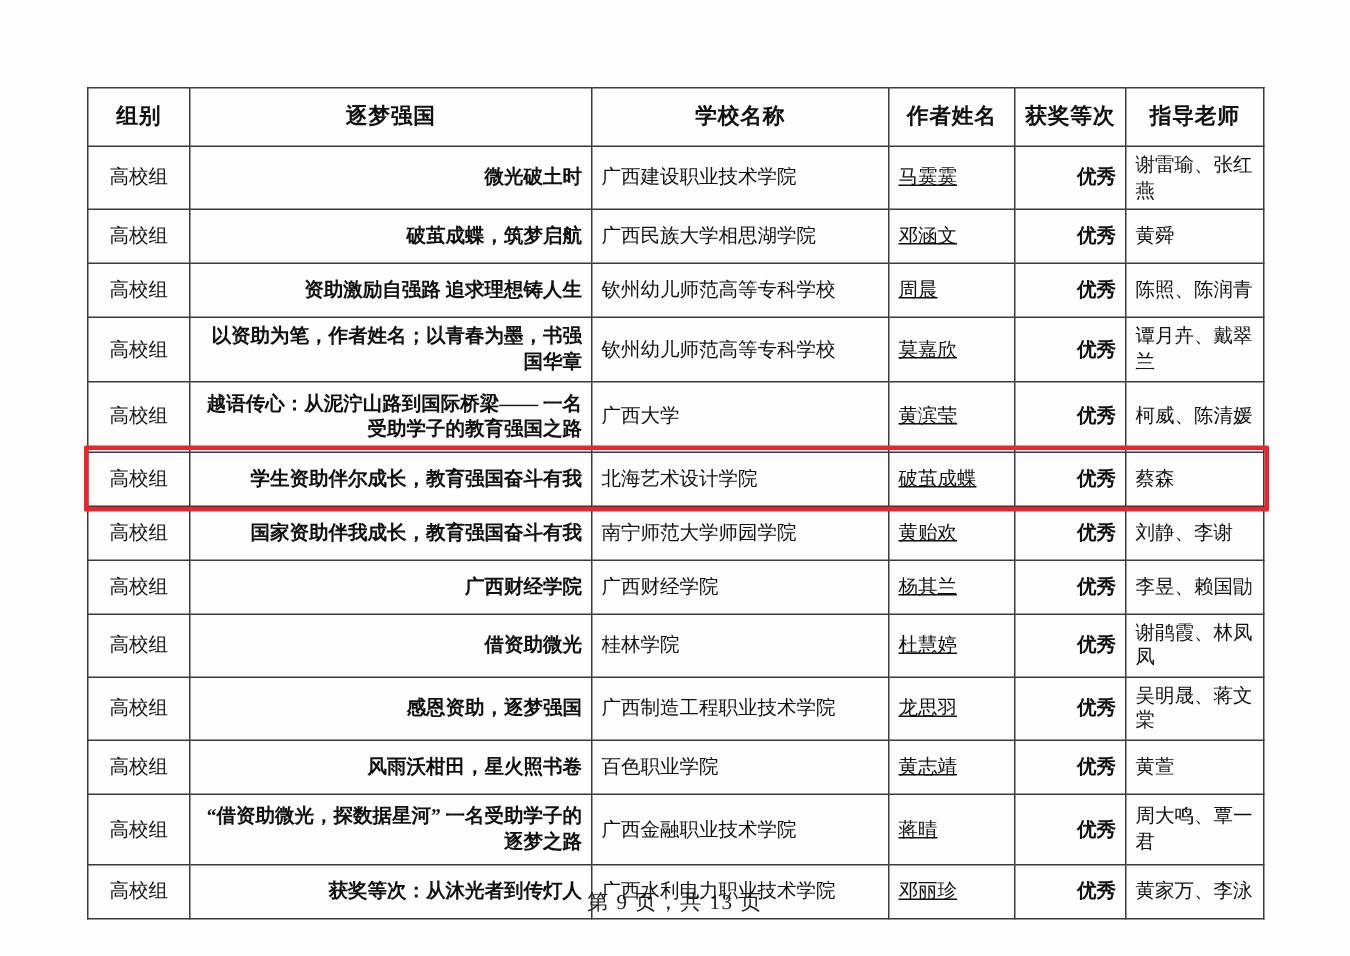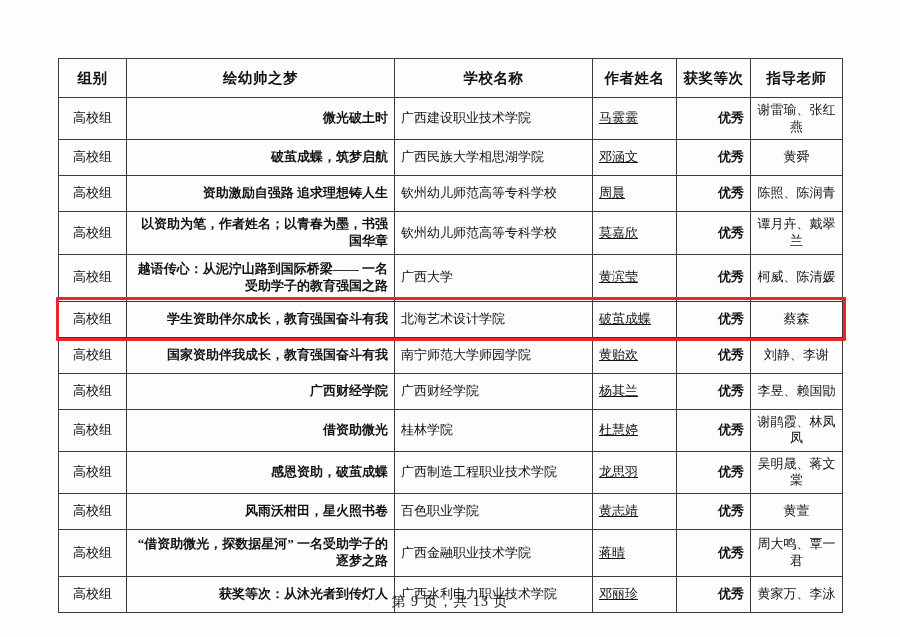--- a/index.html
+++ b/index.html
@@ -123,7 +123,7 @@
     <thead>
       <tr>
         <th>组别</th>
-        <th>绘幼帅之梦</th>
+        <th>逐梦强国</th>
         <th>学校名称</th>
         <th>作者姓名</th>
         <th>获奖等次</th>

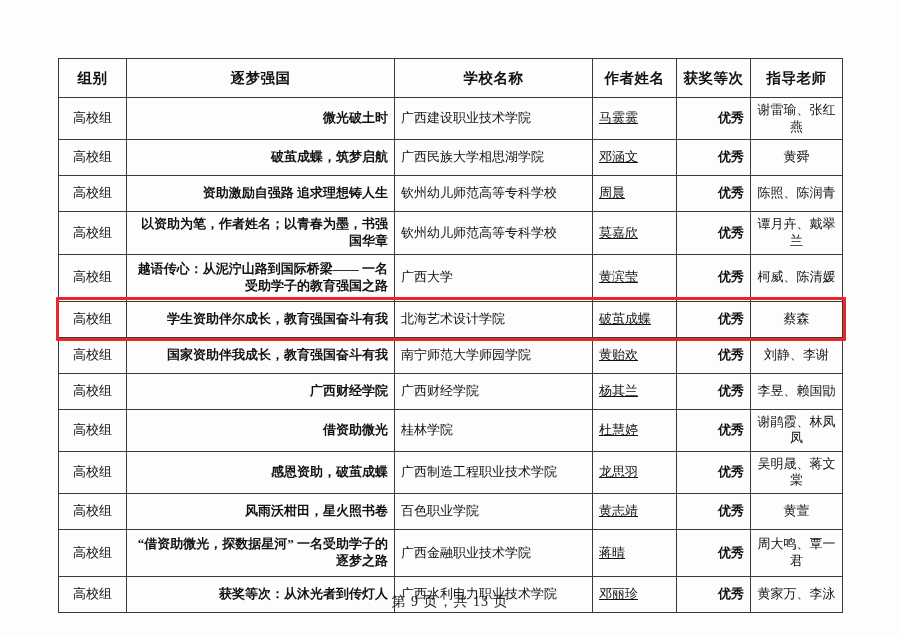--- a/index.html
+++ b/index.html
@@ -78,7 +78,7 @@
     font-weight: bold;
   }
   td.c-mentor {
-    text-align: center;
+    text-align: left;
     padding-left: 8px;
     font-size: 12.6px;
   }

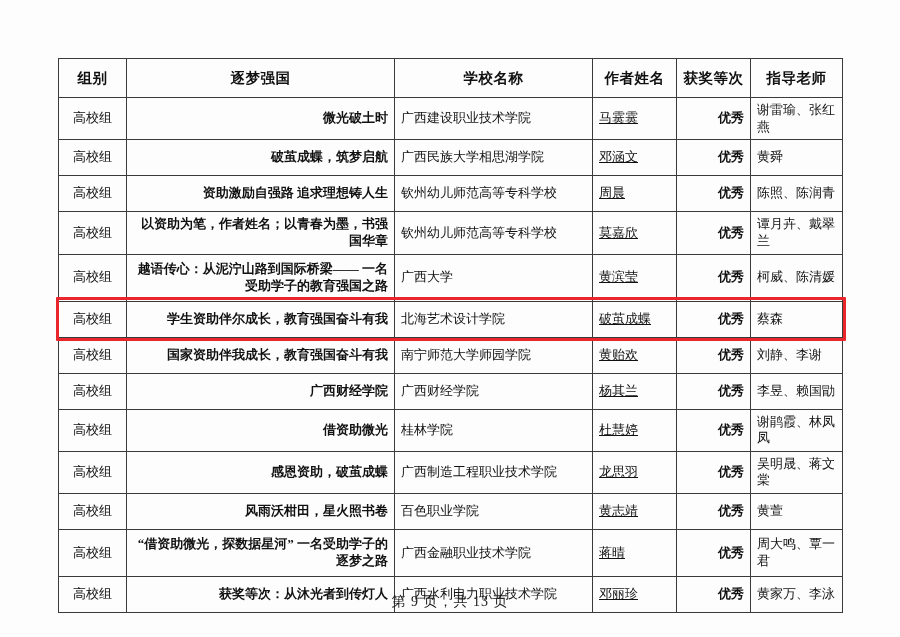--- a/index.html
+++ b/index.html
@@ -205,7 +205,7 @@
         </tr>
         <tr class="row-normal">
           <td class="c-group">高校组</td>
-          <td class="c-title">感恩资助，破茧成蝶</td>
+          <td class="c-title">感恩资助，逐梦强国</td>
           <td class="c-school">广西制造工程职业技术学院</td>
           <td class="c-author">龙思羽</td>
           <td class="c-level">优秀</td>

